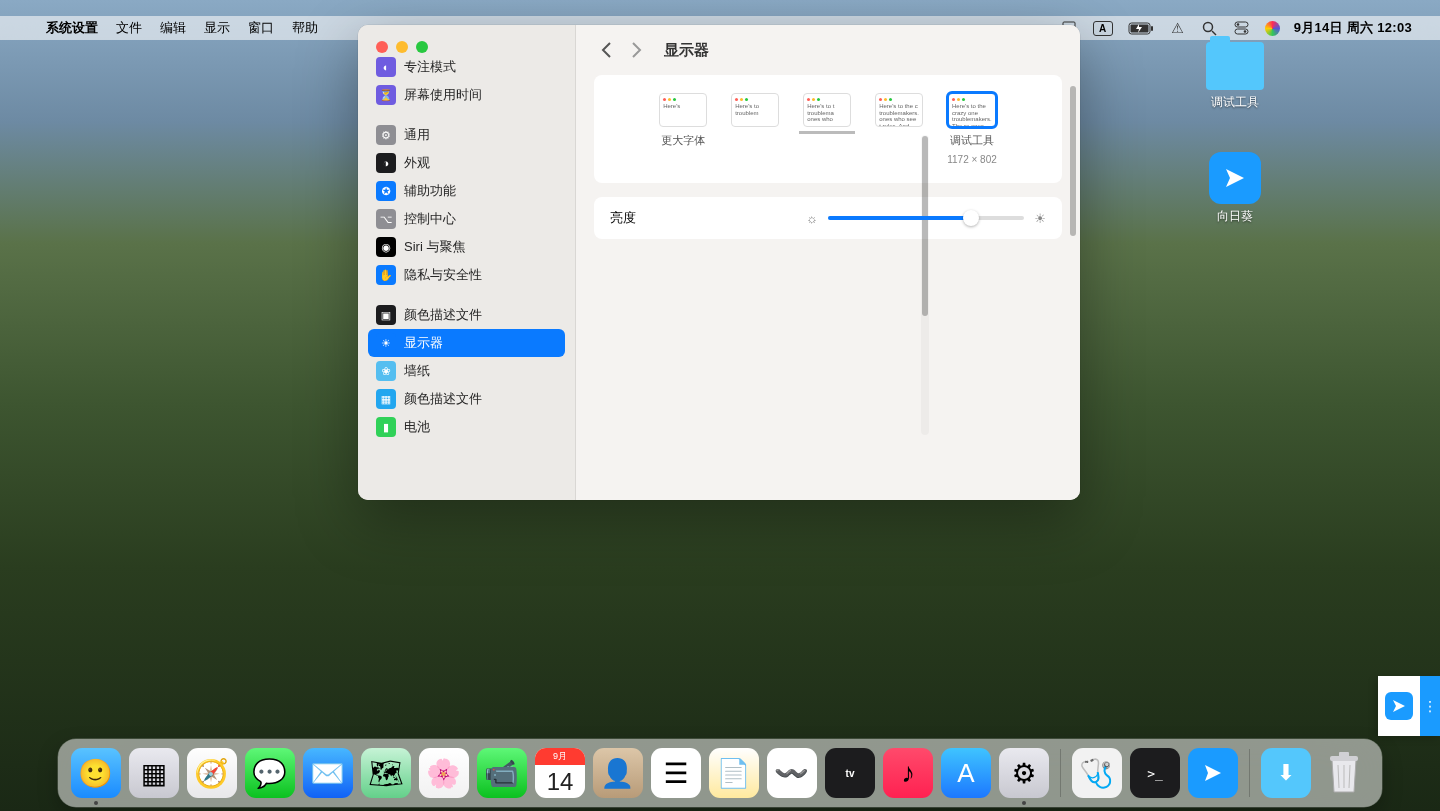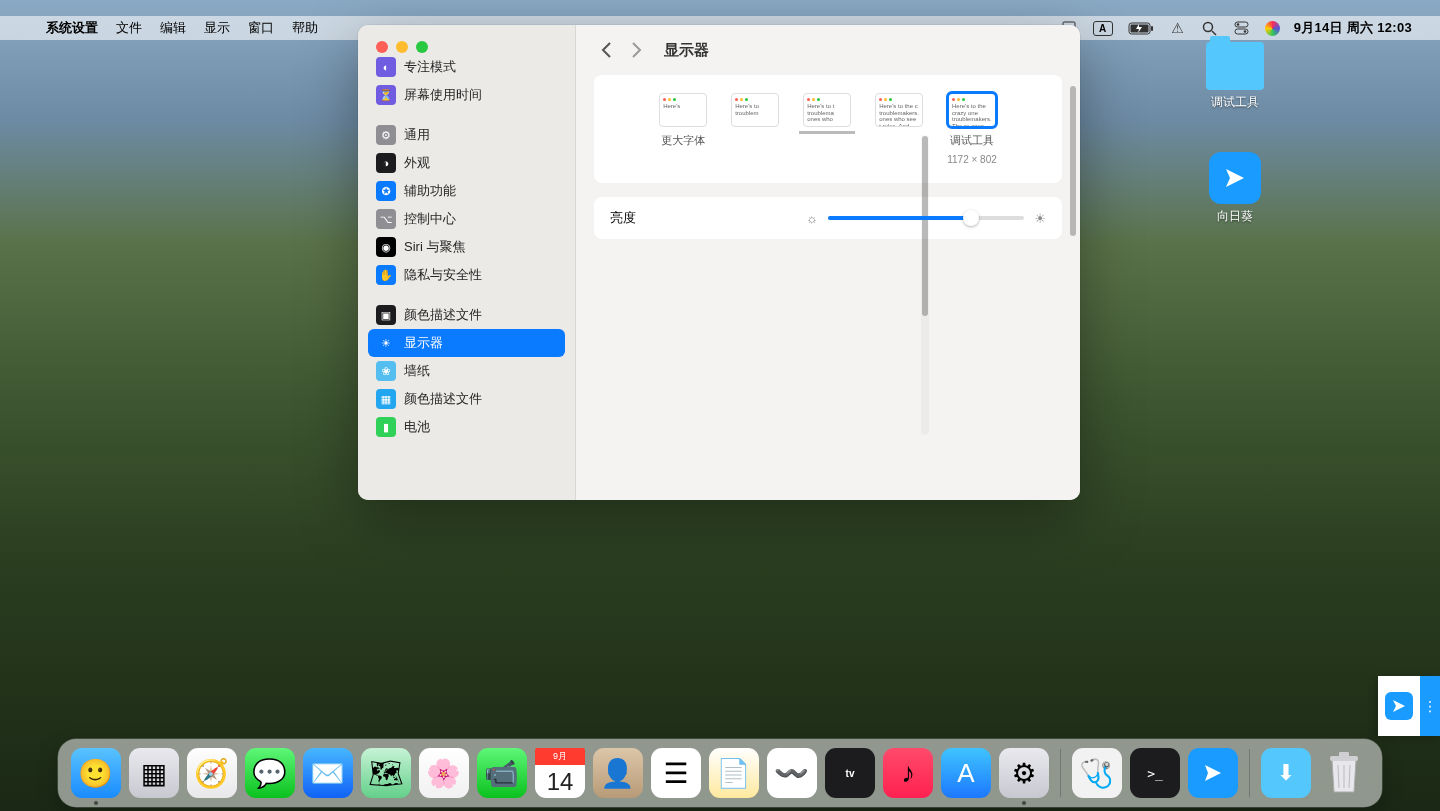--- a/index.html
+++ b/index.html
@@ -350,7 +350,7 @@
       <span style="font-size:28px">📹</span>
     </div>
     <div class="app" style="background: rgb(255, 255, 255);">
-      <div style="width:100%;height:100%;display:flex;flex-direction:column;align-items:center;border-radius:2px;overflow:hidden">
+      <div style="width:100%;height:100%;display:flex;flex-direction:column;align-items:center;border-radius:11px;overflow:hidden">
         <div style="background:#ff3b30;color:#fff;font-size:9px;width:100%;text-align:center;padding:2px 0;font-weight:500">9月</div>
         <div style="font-size:24px;font-weight:300;color:#222;flex:1;display:flex;align-items:center">14</div>
       </div>

